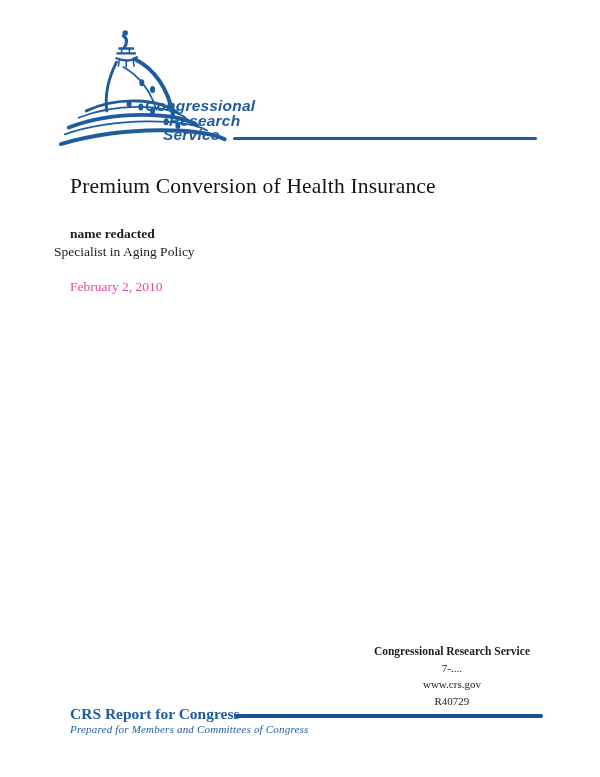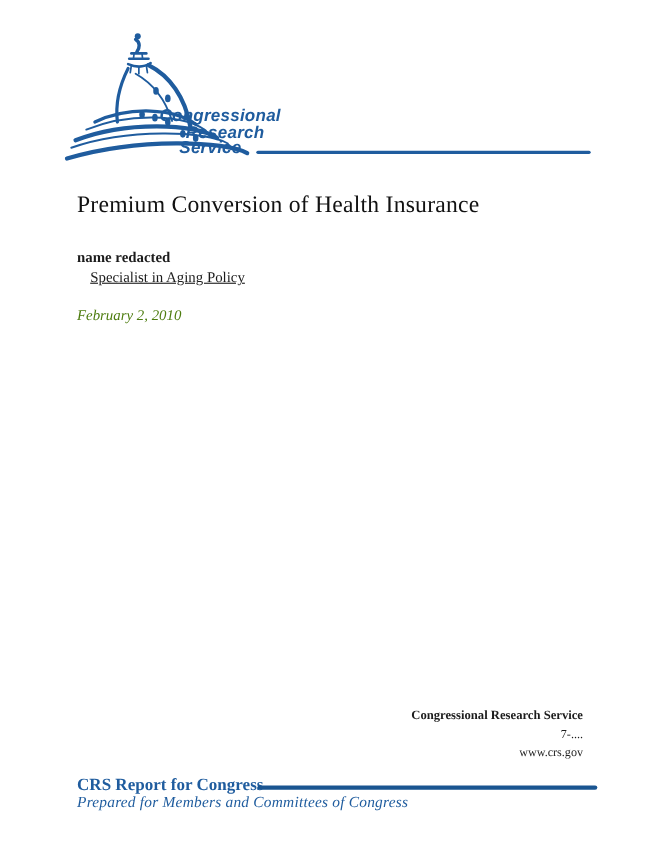--- a/index.html
+++ b/index.html
@@ -59,10 +59,9 @@
   }
   .author-title {
     position: absolute;
-    left: 82px; top: 244px;
+    left: 54px; top: 244px;
     font-size: 13.5px;
     color: #1c1c1c;
-    text-decoration: underline;
   }
   .doc-date {
     position: absolute;

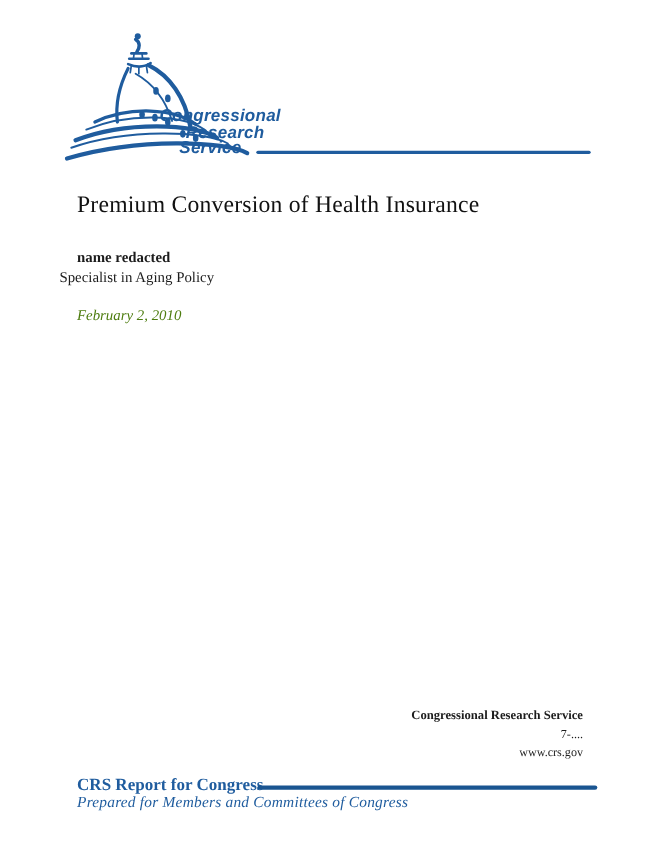--- a/index.html
+++ b/index.html
@@ -67,8 +67,7 @@
     position: absolute;
     left: 70px; top: 279px;
     font-size: 13.5px;
-    color: #4d7c0f;
-    font-style: italic;
+    color: #ec4899;
   }
 
   

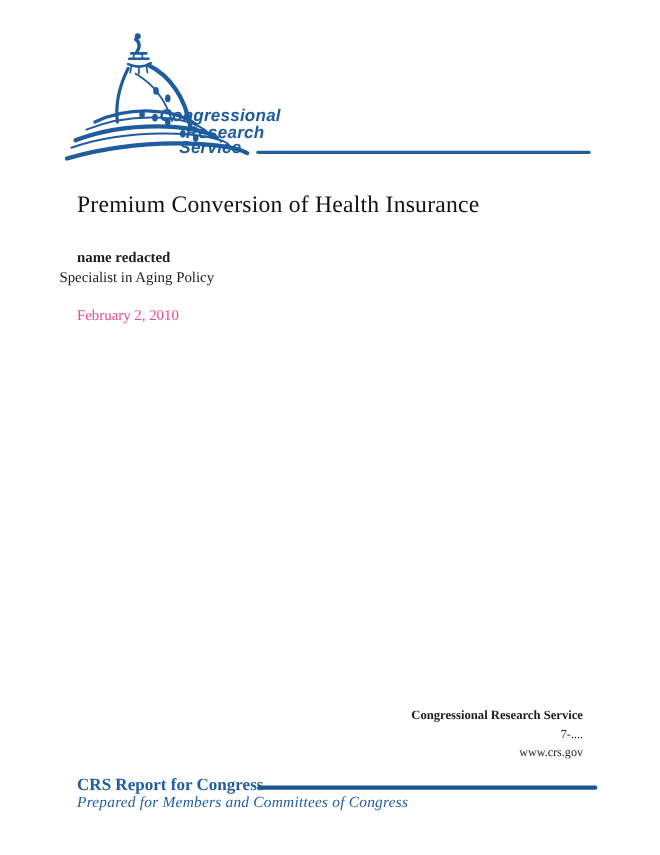--- a/index.html
+++ b/index.html
@@ -74,7 +74,7 @@
   .footer-right {
     position: absolute;
     right: 70px; top: 643px;
-    text-align: right;
+    text-align: center;
     font-size: 11px;
     color: #1c1c1c;
     line-height: 16.5px;

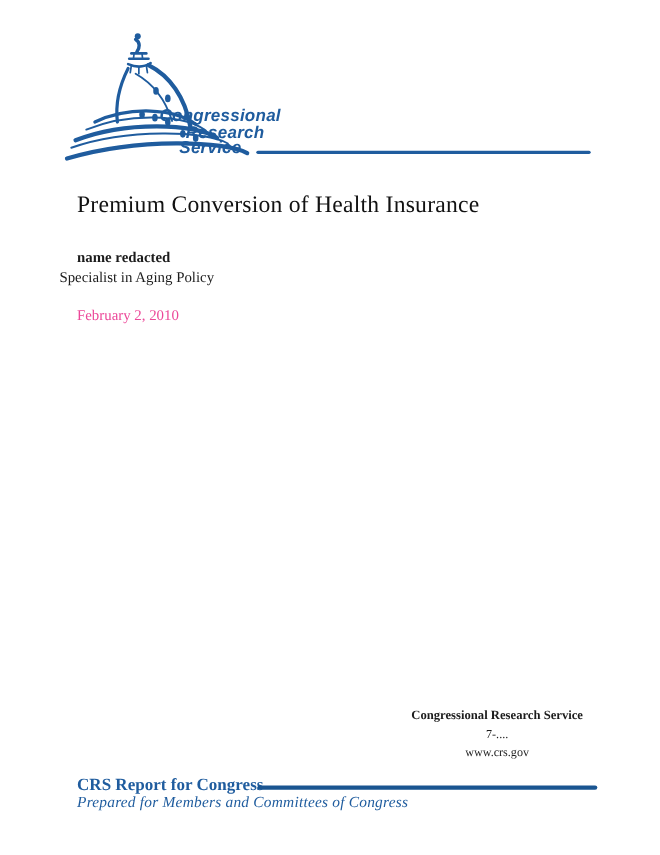--- a/index.html
+++ b/index.html
@@ -161,6 +161,7 @@
     <div class="org">Congressional Research Service</div>
     <div>7-....</div>
     <div>www.crs.gov</div>
+    <div>R40729</div>
   </div>
 
   <div class="footer-banner">CRS Report for Congress</div>

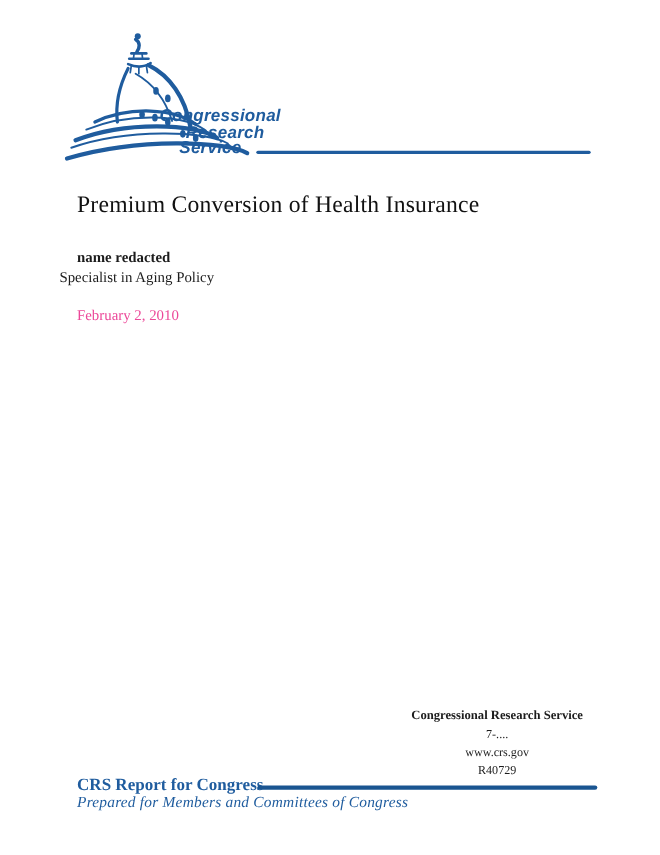--- a/index.html
+++ b/index.html
@@ -100,7 +100,7 @@
   .footer-tagline {
     position: absolute;
     left: 70px; top: 723px;
-    font-size: 14px;
+    font-size: 11px;
     font-style: italic;
     color: #1f5c9e;
     letter-spacing: 0.2px;

